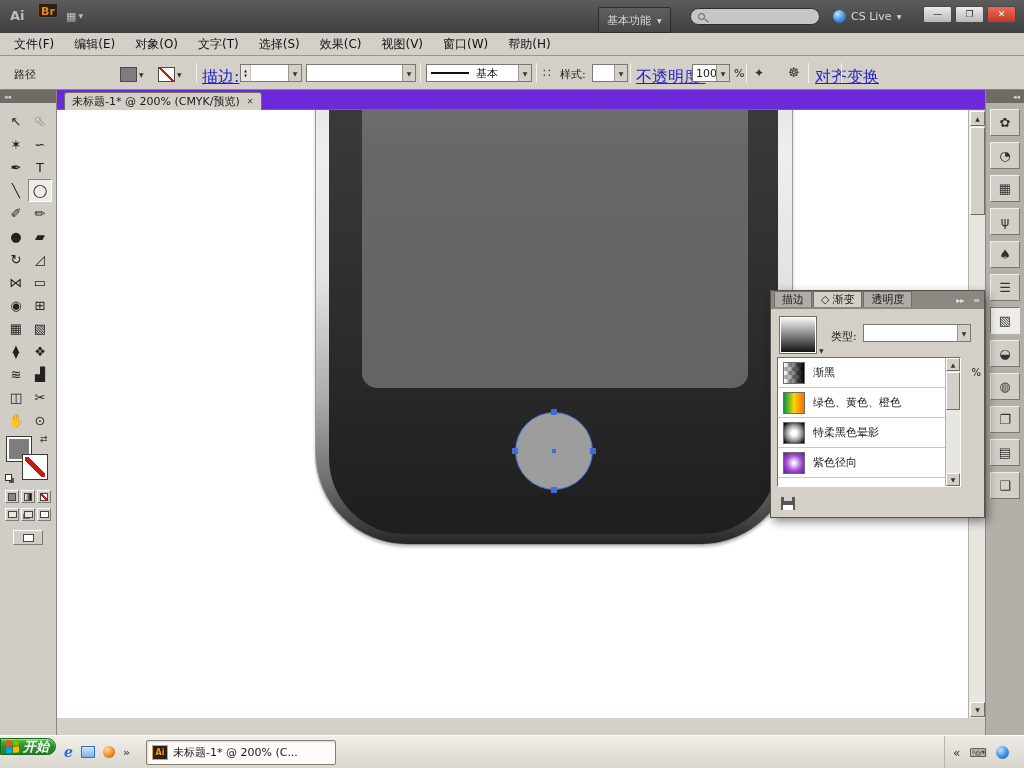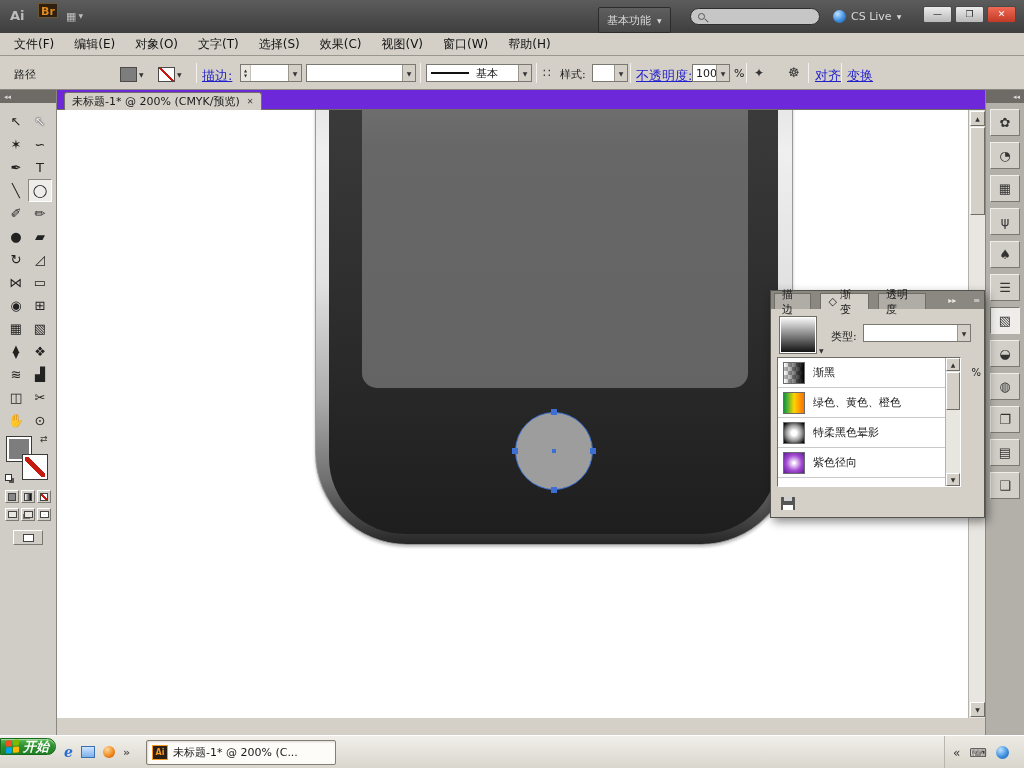--- a/index.html
+++ b/index.html
@@ -31,7 +31,7 @@
 
 #controlbar{position:absolute;left:0;top:56px;width:1024px;height:34px;background:#d4d0c8;border-bottom:1px solid #8a8781}
 .cb-label{position:absolute;top:11px;font-size:11px}
-.link{color:#2222cc;text-decoration:underline;position:absolute;top:11px;font-size:13px}
+.link{color:#2222cc;text-decoration:underline;position:absolute;top:11px;font-size:16px}
 .vsep{position:absolute;top:7px;height:20px;width:1px;background:#aeaba3;border-right:1px solid #f2f1ed}
 .combo{position:absolute;top:8px;height:18px;background:#fff;border:1px solid #7a7870;display:flex;align-items:center}
 .combo .val{flex:1;padding:0 3px;font-size:11px;white-space:nowrap;overflow:hidden}

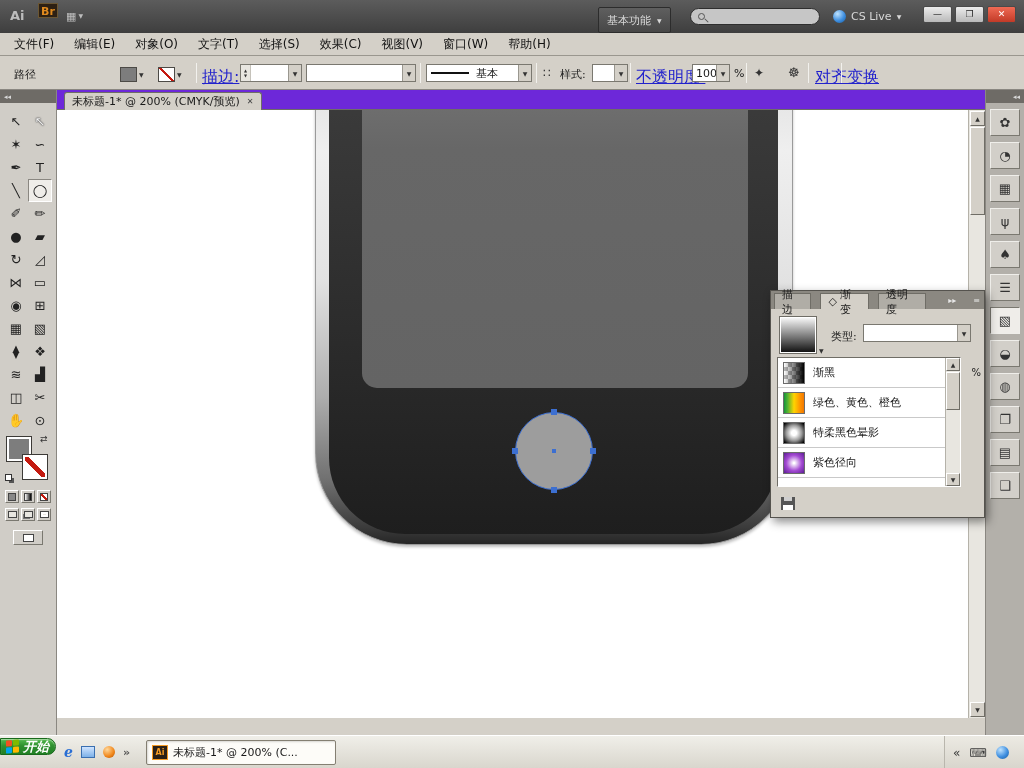--- a/index.html
+++ b/index.html
@@ -104,7 +104,7 @@
 
 
 #gpanel{position:absolute;left:770px;top:290px;width:215px;height:228px;z-index:60;background:#d4d0c8;border:1px solid #55534e;box-shadow:3px 4px 9px rgba(0,0,0,.45)}
-.ptabs{height:18px;background:#8b8881;display:flex;align-items:flex-end;padding-left:3px;gap:9px}
+.ptabs{height:18px;background:#8b8881;display:flex;padding-left:3px;gap:1px}
 .ptab{height:16px;padding:0 7px;background:#b0ada6;border:1px solid #6f6d66;border-bottom:none;font-size:11px;display:flex;align-items:center;gap:3px}
 .ptab.active{background:#d4d0c8}
 .psp{flex:1}

